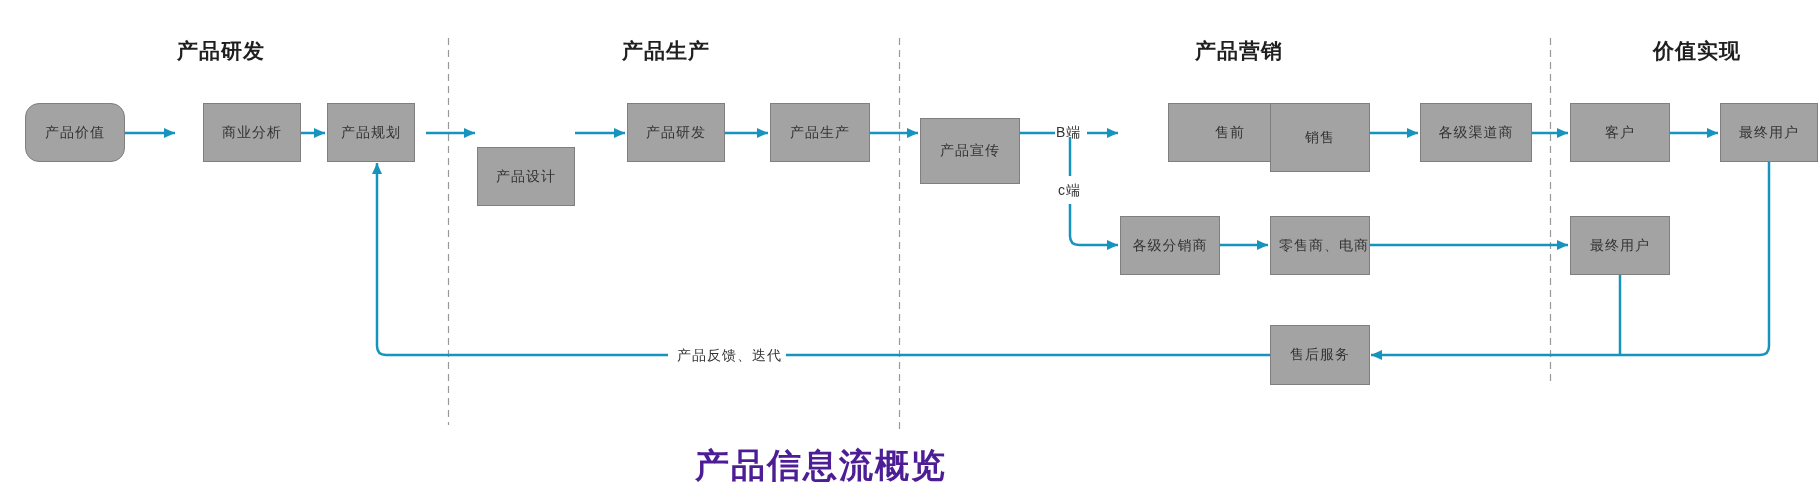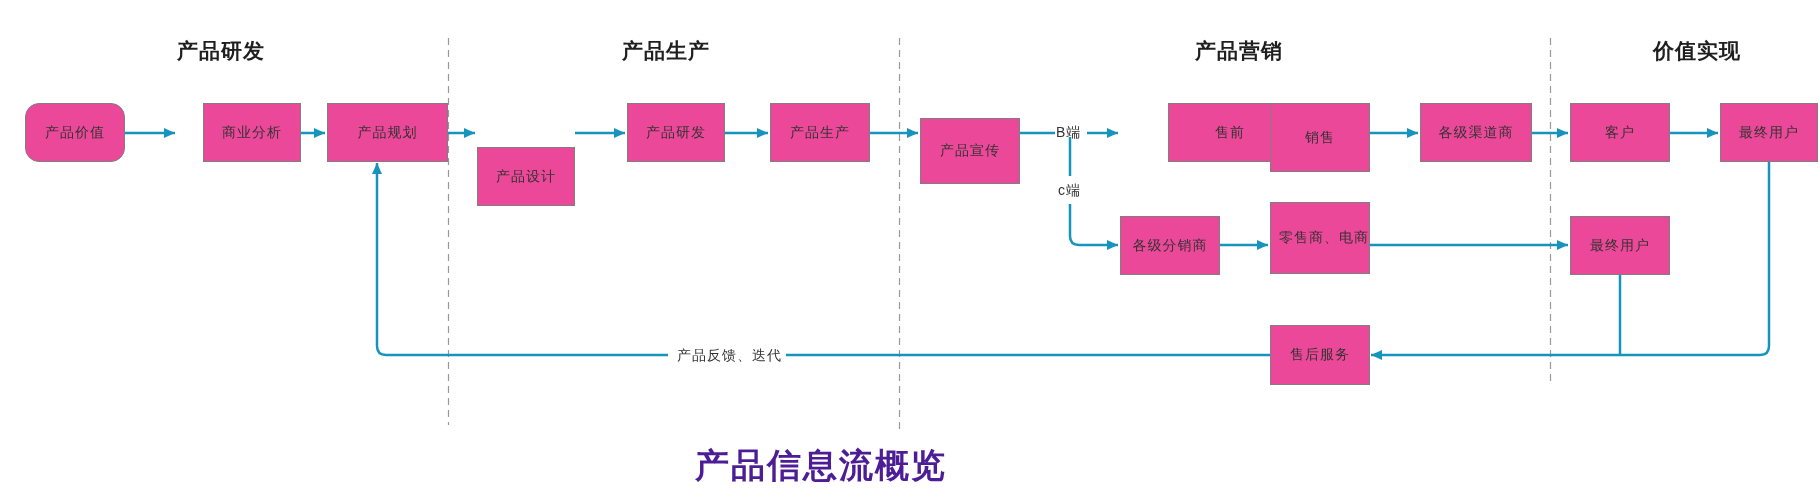--- a/index.html
+++ b/index.html
@@ -9,7 +9,7 @@
   }
   .connectors { position:absolute; left:0; top:0; width:1820px; height:488px; }
   .node {
-    position:absolute; box-sizing:border-box; background:#ec4899;
+    position:absolute; box-sizing:border-box; background:#a3a3a3;
     border:1px solid #7f7f7f; color:#333333; font-size:14px;
     display:flex; align-items:center; justify-content:center;
     text-align:center; letter-spacing:1px; z-index:2;

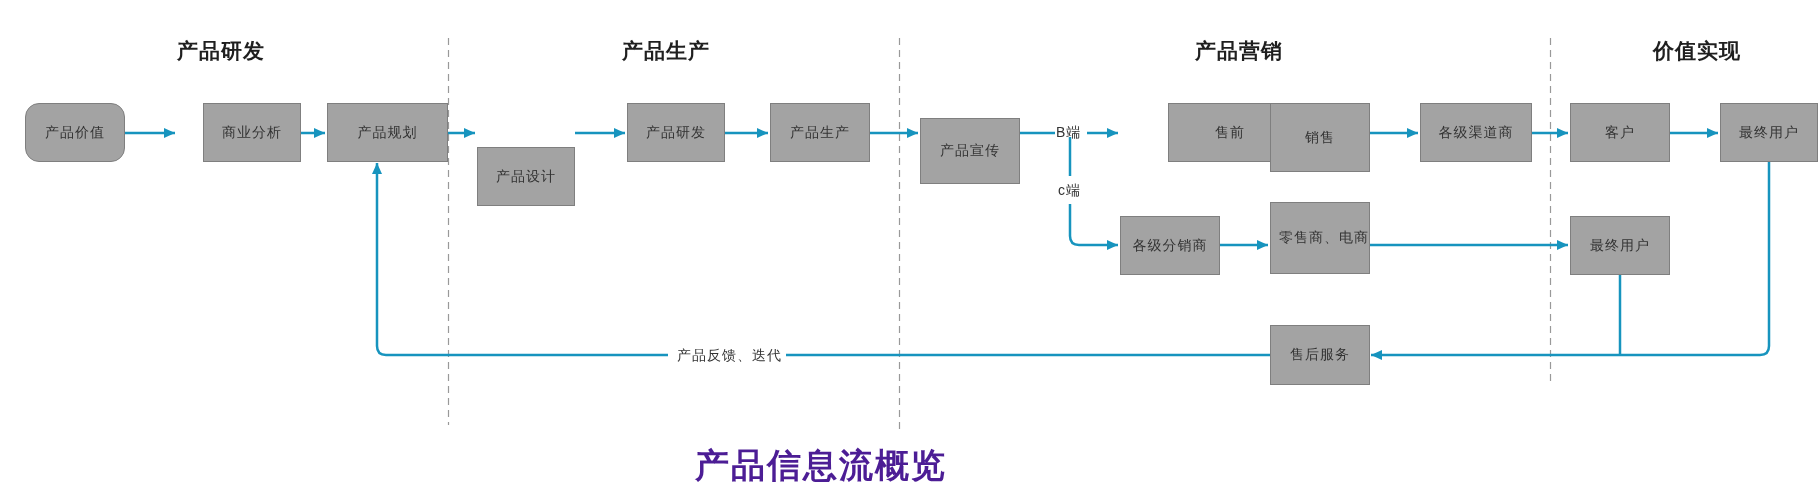--- a/index.html
+++ b/index.html
@@ -82,7 +82,7 @@
 
   <div class="node rounded" style="left:25px; top:103px; width:100px; height:59px;">产品价值</div>
   <div class="node" style="left:177px; top:103px; width:98px; height:59px;margin-left:26px;">商业分析</div>
-  <div class="node" style="left:327px; top:103px; width:121px; height:59px;">产品规划</div>
+  <div class="node" style="left:327px; top:103px; width:88px; height:59px;">产品规划</div>
   <div class="node" style="left:477px; top:103px; width:98px; height:59px;margin-top:44px;">产品设计</div>
   <div class="node" style="left:627px; top:103px; width:98px; height:59px;">产品研发</div>
   <div class="node" style="left:770px; top:103px; width:100px; height:59px;">产品生产</div>

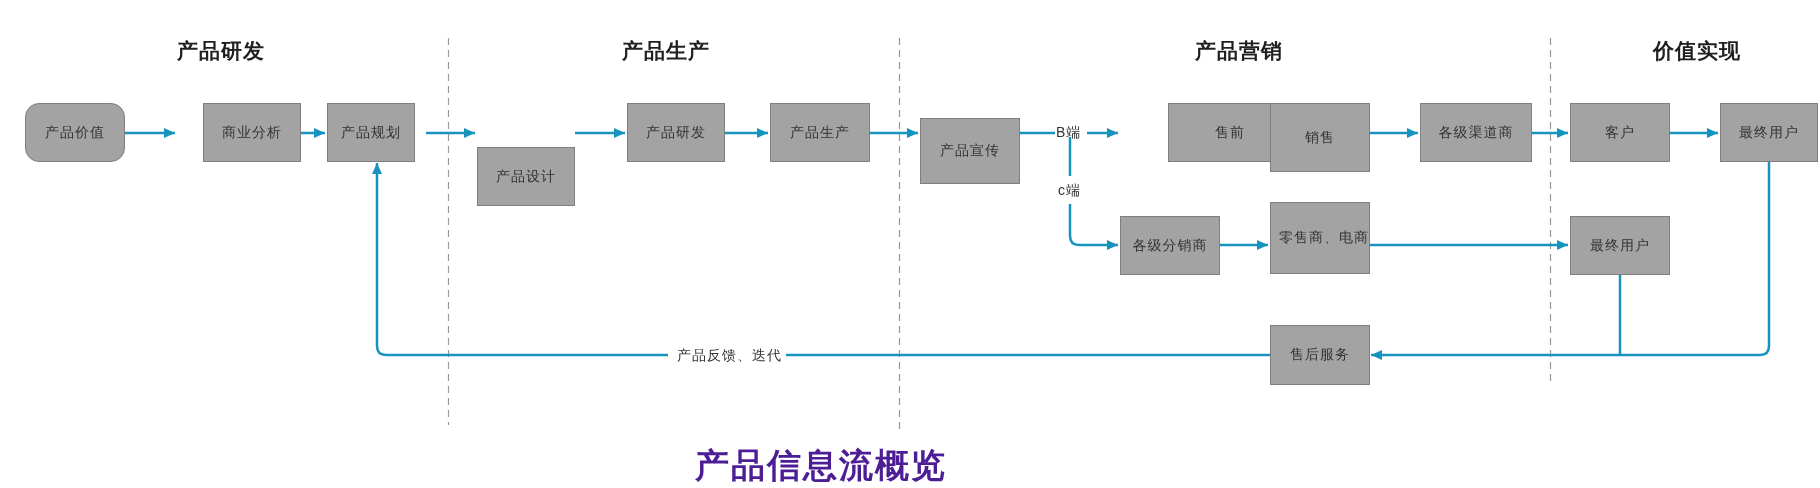--- a/index.html
+++ b/index.html
@@ -94,7 +94,7 @@
   <div class="node" style="left:1720px; top:103px; width:98px; height:59px;">最终用户</div>
 
   <div class="node" style="left:1120px; top:216px; width:100px; height:59px;">各级分销商</div>
-  <div class="node" style="left:1270px; top:202px; width:100px; height:72px;padding-left:8px;">零售商、电商</div>
+  <div class="node" style="left:1270px; top:216px; width:100px; height:59px;padding-left:8px;">零售商、电商</div>
   <div class="node" style="left:1570px; top:216px; width:100px; height:59px;">最终用户</div>
 
   <div class="node" style="left:1270px; top:325px; width:100px; height:60px;">售后服务</div>

